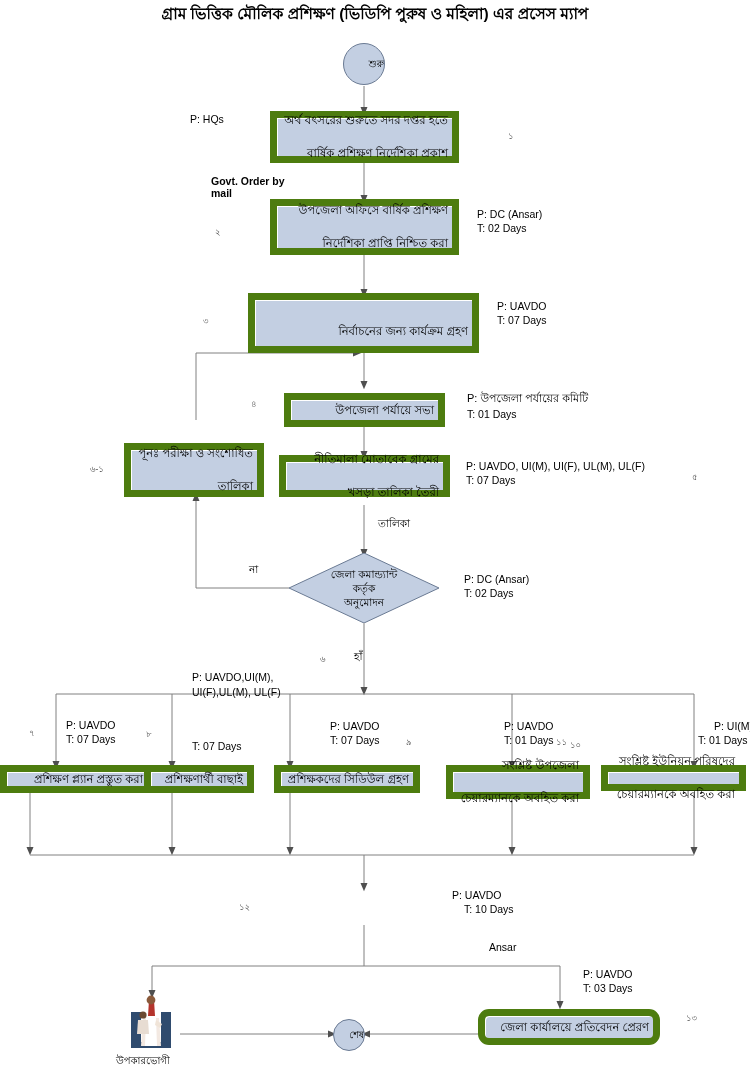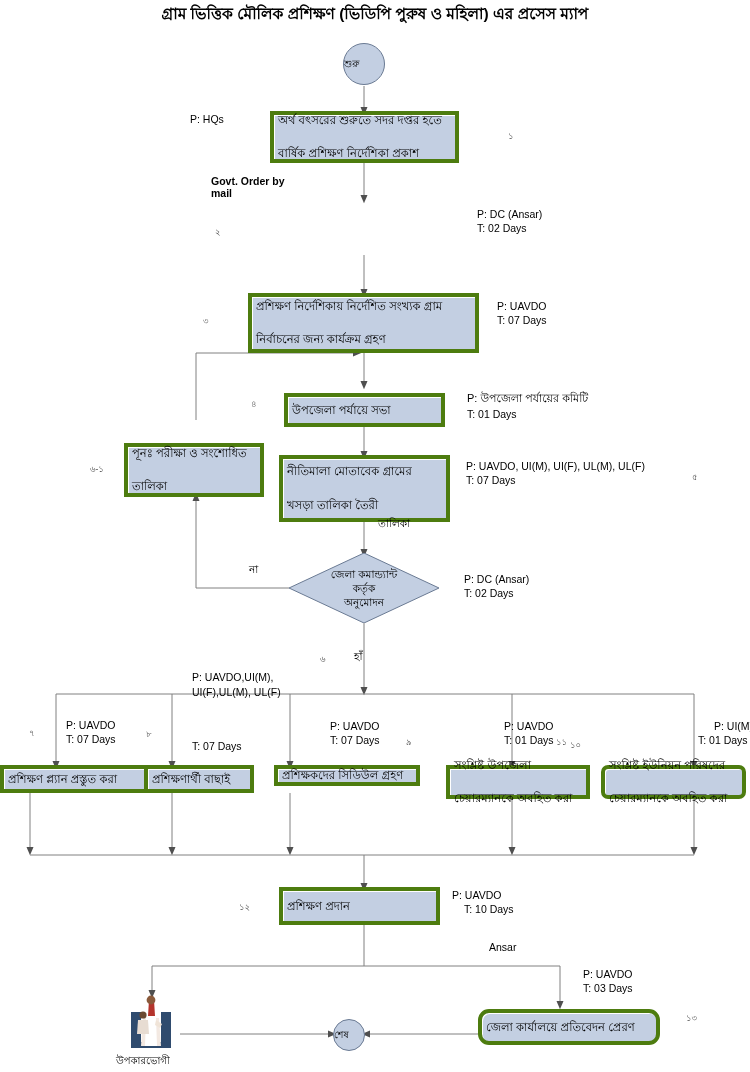--- a/index.html
+++ b/index.html
@@ -51,7 +51,7 @@
     border-radius:50%;
     display:flex;
     align-items:center;
-    justify-content:flex-start;
+    justify-content:flex-end;
     font-size:9.5px;
     color:#000;
   }

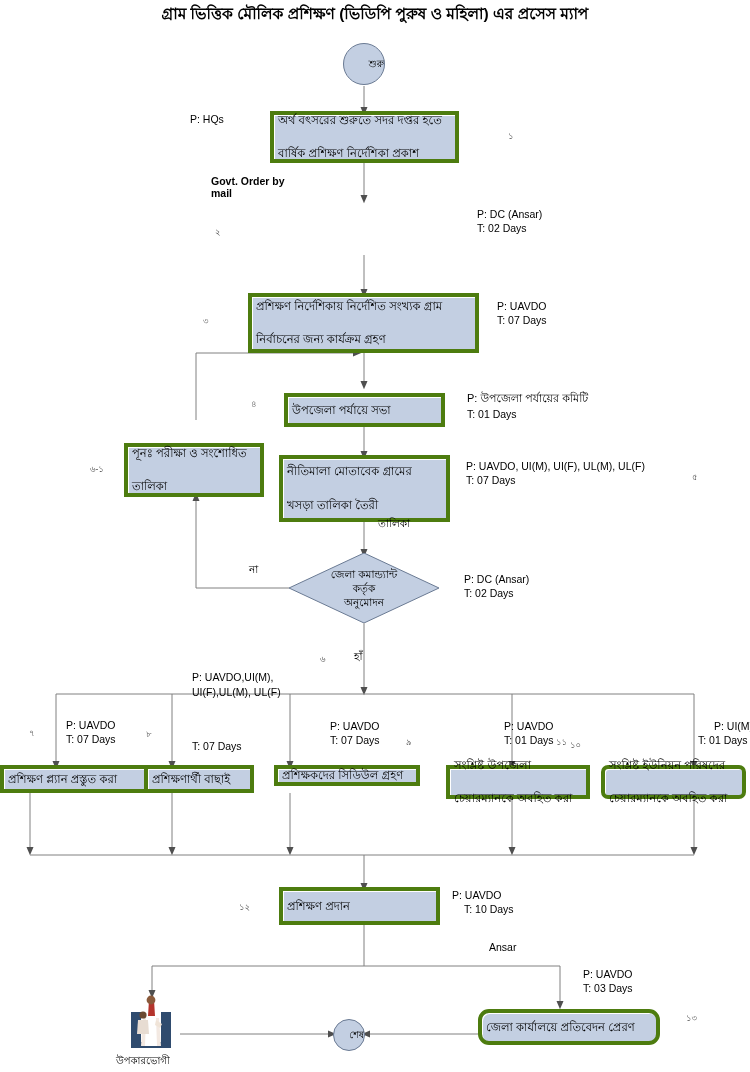--- a/index.html
+++ b/index.html
@@ -30,12 +30,12 @@
     position:absolute;
     box-sizing:border-box;
     background:#c3cfe2;
-    border:4px solid #4d7c0f;
+    border:7px solid #4d7c0f;
     box-shadow:1px 1px 0 #ffffff inset;
     display:flex;
     align-items:center;
     justify-content:center;
-    text-align:left;
+    text-align:right;
     color:#000;
     font-size:11.5px;
     line-height:1.45;

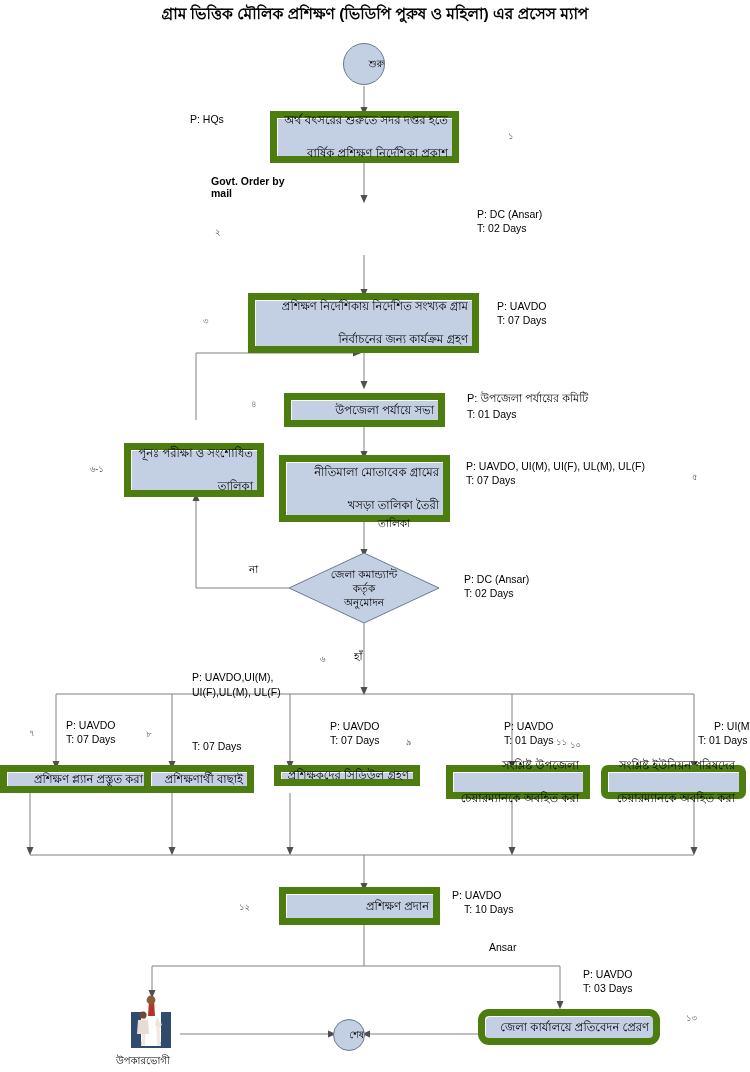--- a/index.html
+++ b/index.html
@@ -194,6 +194,12 @@
   <div class="ann bold" style="left:211px;top:174px;">Govt. Order by</div>
   <div class="ann bold" style="left:211px;top:186px;">mail</div>
 
+  <div class="box" style="left:270px;top:199px;width:189px;height:56px;">
+    <span>
+      <span>উপজেলা অফিসে বার্ষিক প্রশিক্ষণ</span><br>
+      <span>নির্দেশিকা প্রাপ্তি নিশ্চিত করা</span>
+    </span>
+  </div>
   <div class="ann" style="left:477px;top:207px;">P: DC (Ansar)</div>
   <div class="ann" style="left:477px;top:221px;">T: 02 Days</div>
   <div class="num" style="left:215px;top:228px;">২</div>

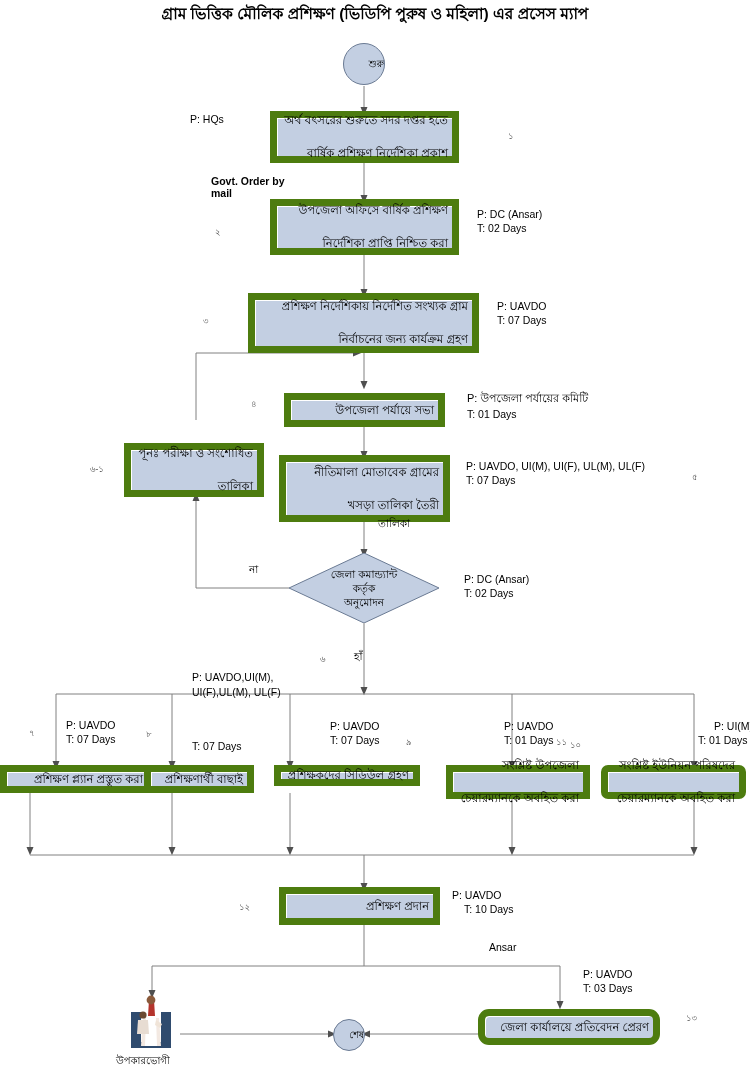--- a/index.html
+++ b/index.html
@@ -206,7 +206,7 @@
 
   <div class="box" style="left:248px;top:293px;width:231px;height:60px;">
     <span>
-      <span>প্রশিক্ষণ নির্দেশিকায় নির্দেশিত সংখ্যক গ্রাম</span><br>
+      <br>
       <span>নির্বাচনের জন্য কার্যক্রম গ্রহণ</span>
     </span>
   </div>

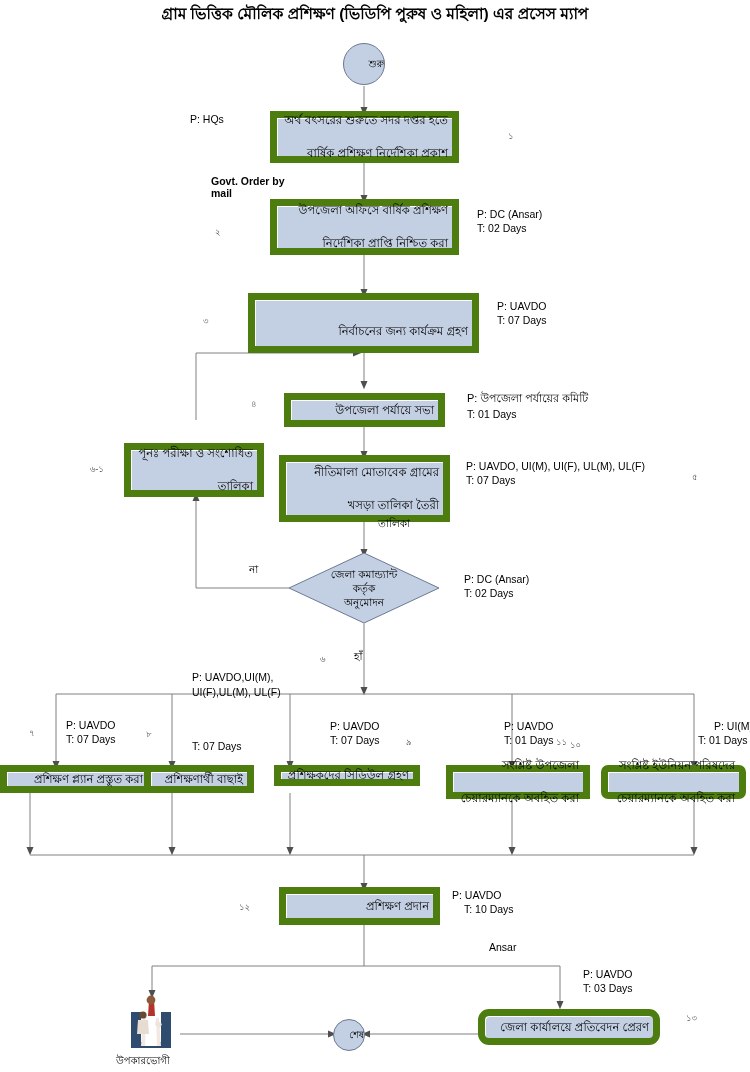--- a/index.html
+++ b/index.html
@@ -229,7 +229,7 @@
   </div>
   <div class="num" style="left:66px;top:465px;margin-left:24px;">৬-১</div>
 
-  <div class="box" style="left:279px;top:455px;width:171px;height:67px;">
+  <div class="box" style="left:279px;top:455px;width:171px;height:42px;">
     <span>
       <span>নীতিমালা মোতাবেক গ্রামের</span><br>
       <span>খসড়া তালিকা তৈরী</span>

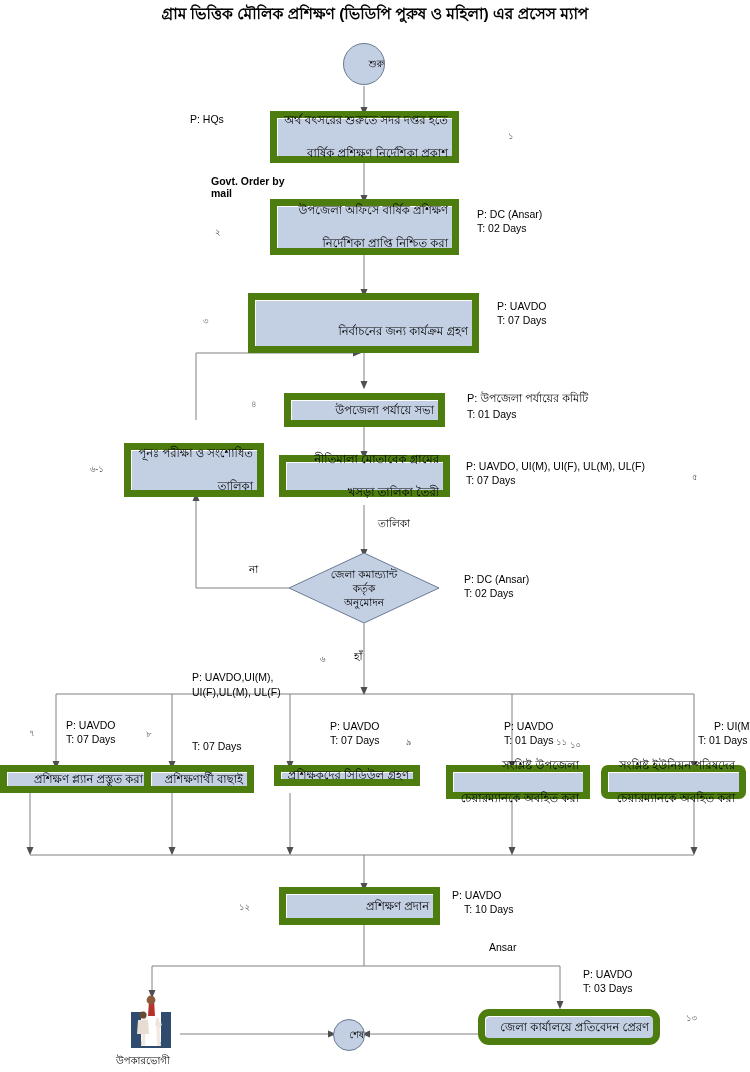--- a/index.html
+++ b/index.html
@@ -288,7 +288,7 @@
   <div class="ann" style="left:504px;top:733px;">T: 01 Days</div>
   <div class="num" style="left:570px;top:741px;">১০</div>
 
-  <div class="box" style="left:601px;top:765px;width:145px;height:34px;border-radius:7px;">
+  <div class="box" style="left:601px;top:765px;width:145px;height:26px;">
     <span>
       <span>সংশ্লিষ্ট ইউনিয়ন পরিষদের</span><br>
       <span>চেয়ারম্যানকে অবহিত করা</span>

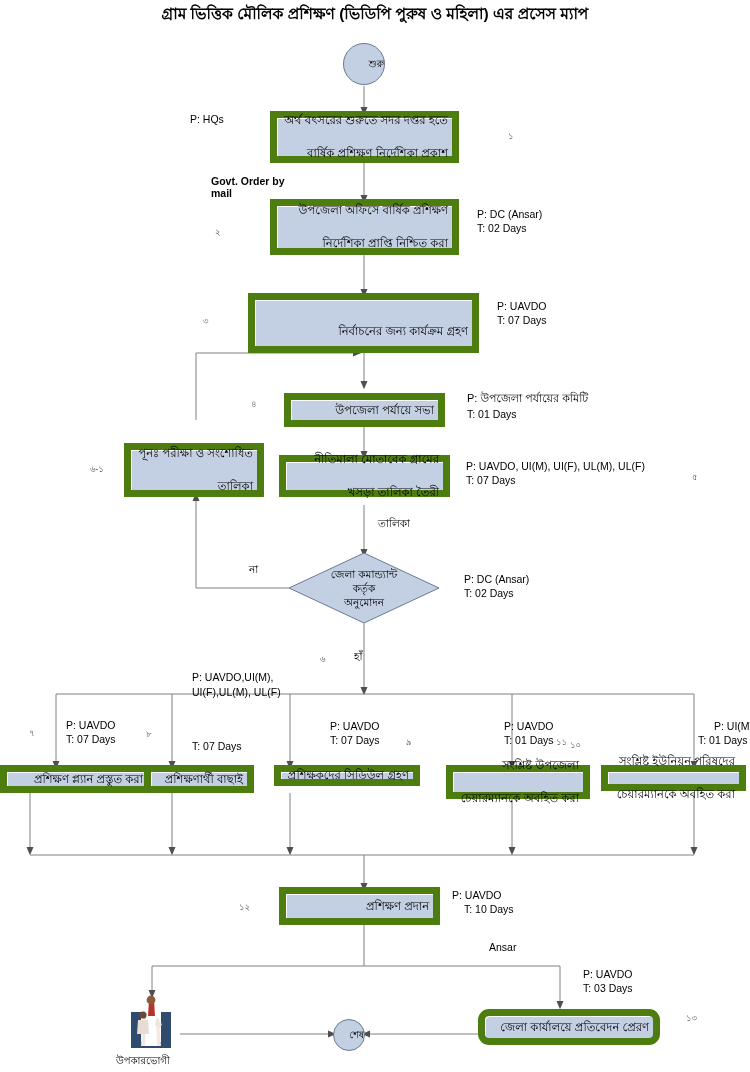--- a/index.html
+++ b/index.html
@@ -271,7 +271,7 @@
   <div class="ann" style="left:192px;top:739px;">T: 07 Days</div>
   <div class="num" style="left:146px;top:730px;">৮</div>
 
-  <div class="box" style="left:274px;top:765px;width:146px;height:21px;">
+  <div class="box" style="left:274px;top:765px;width:146px;height:28px;">
     <span>প্রশিক্ষকদের সিডিউল গ্রহণ</span>
   </div>
   <div class="ann" style="left:330px;top:719px;">P: UAVDO</div>

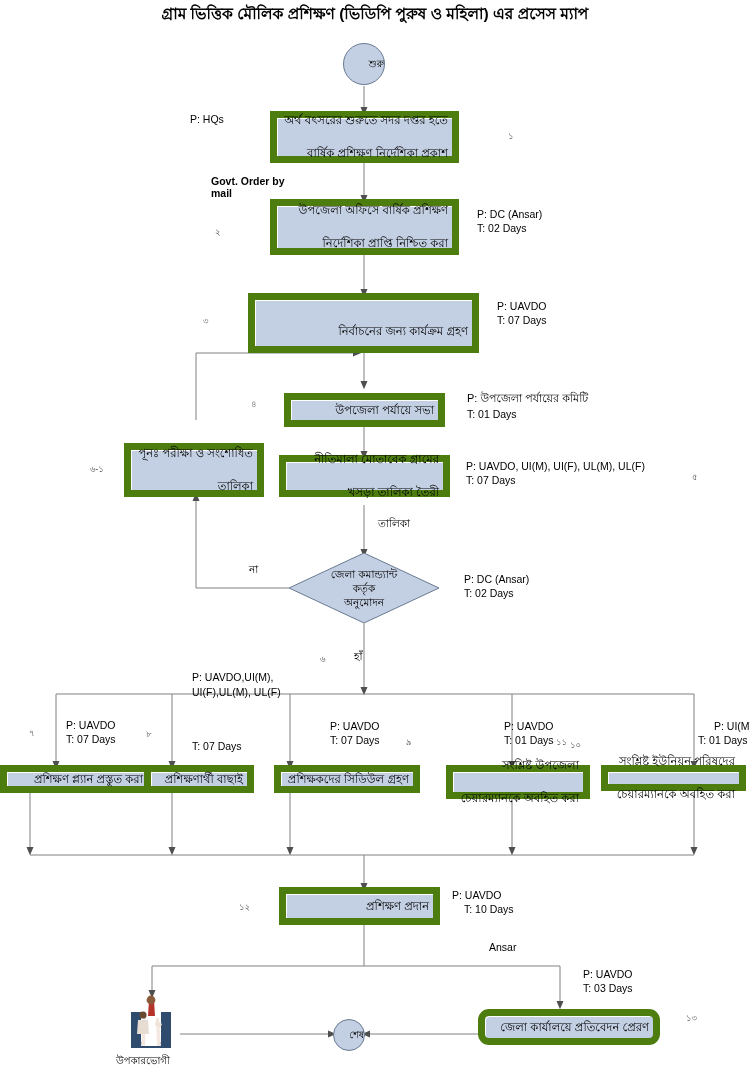--- a/index.html
+++ b/index.html
@@ -298,9 +298,6 @@
   <div class="ann" style="left:698px;top:733px;">T: 01 Days</div>
   <div class="num" style="left:556px;top:738px;">১১</div>
 
-  <div class="box" style="left:279px;top:887px;width:161px;height:38px;">
-    <span>প্রশিক্ষণ প্রদান</span>
-  </div>
   <div class="ann" style="left:452px;top:888px;">P: UAVDO</div>
   <div class="ann" style="left:452px;top:902px;margin-left:12px;">T: 10 Days</div>
   <div class="num" style="left:239px;top:903px;">১২</div>

